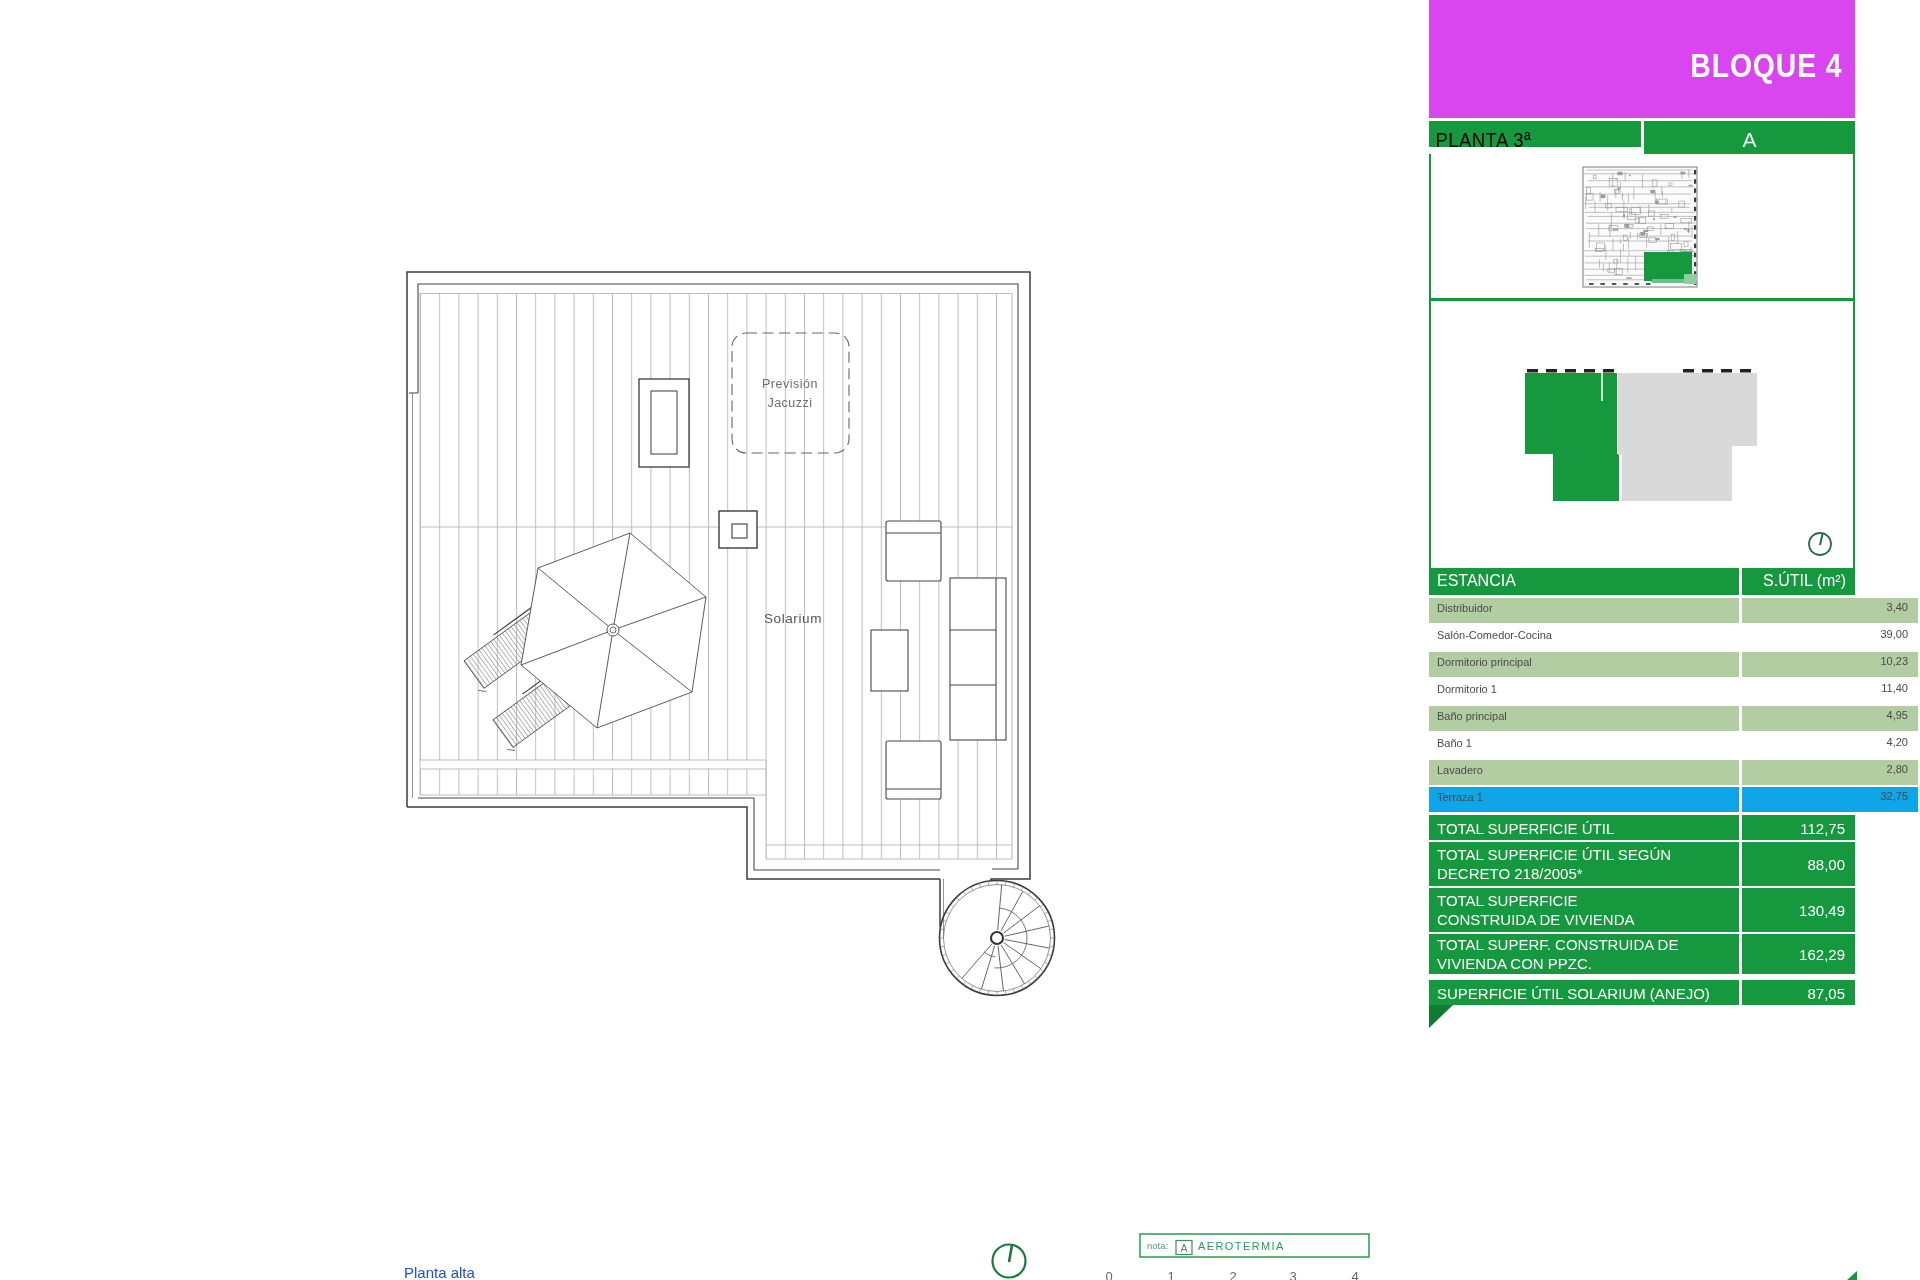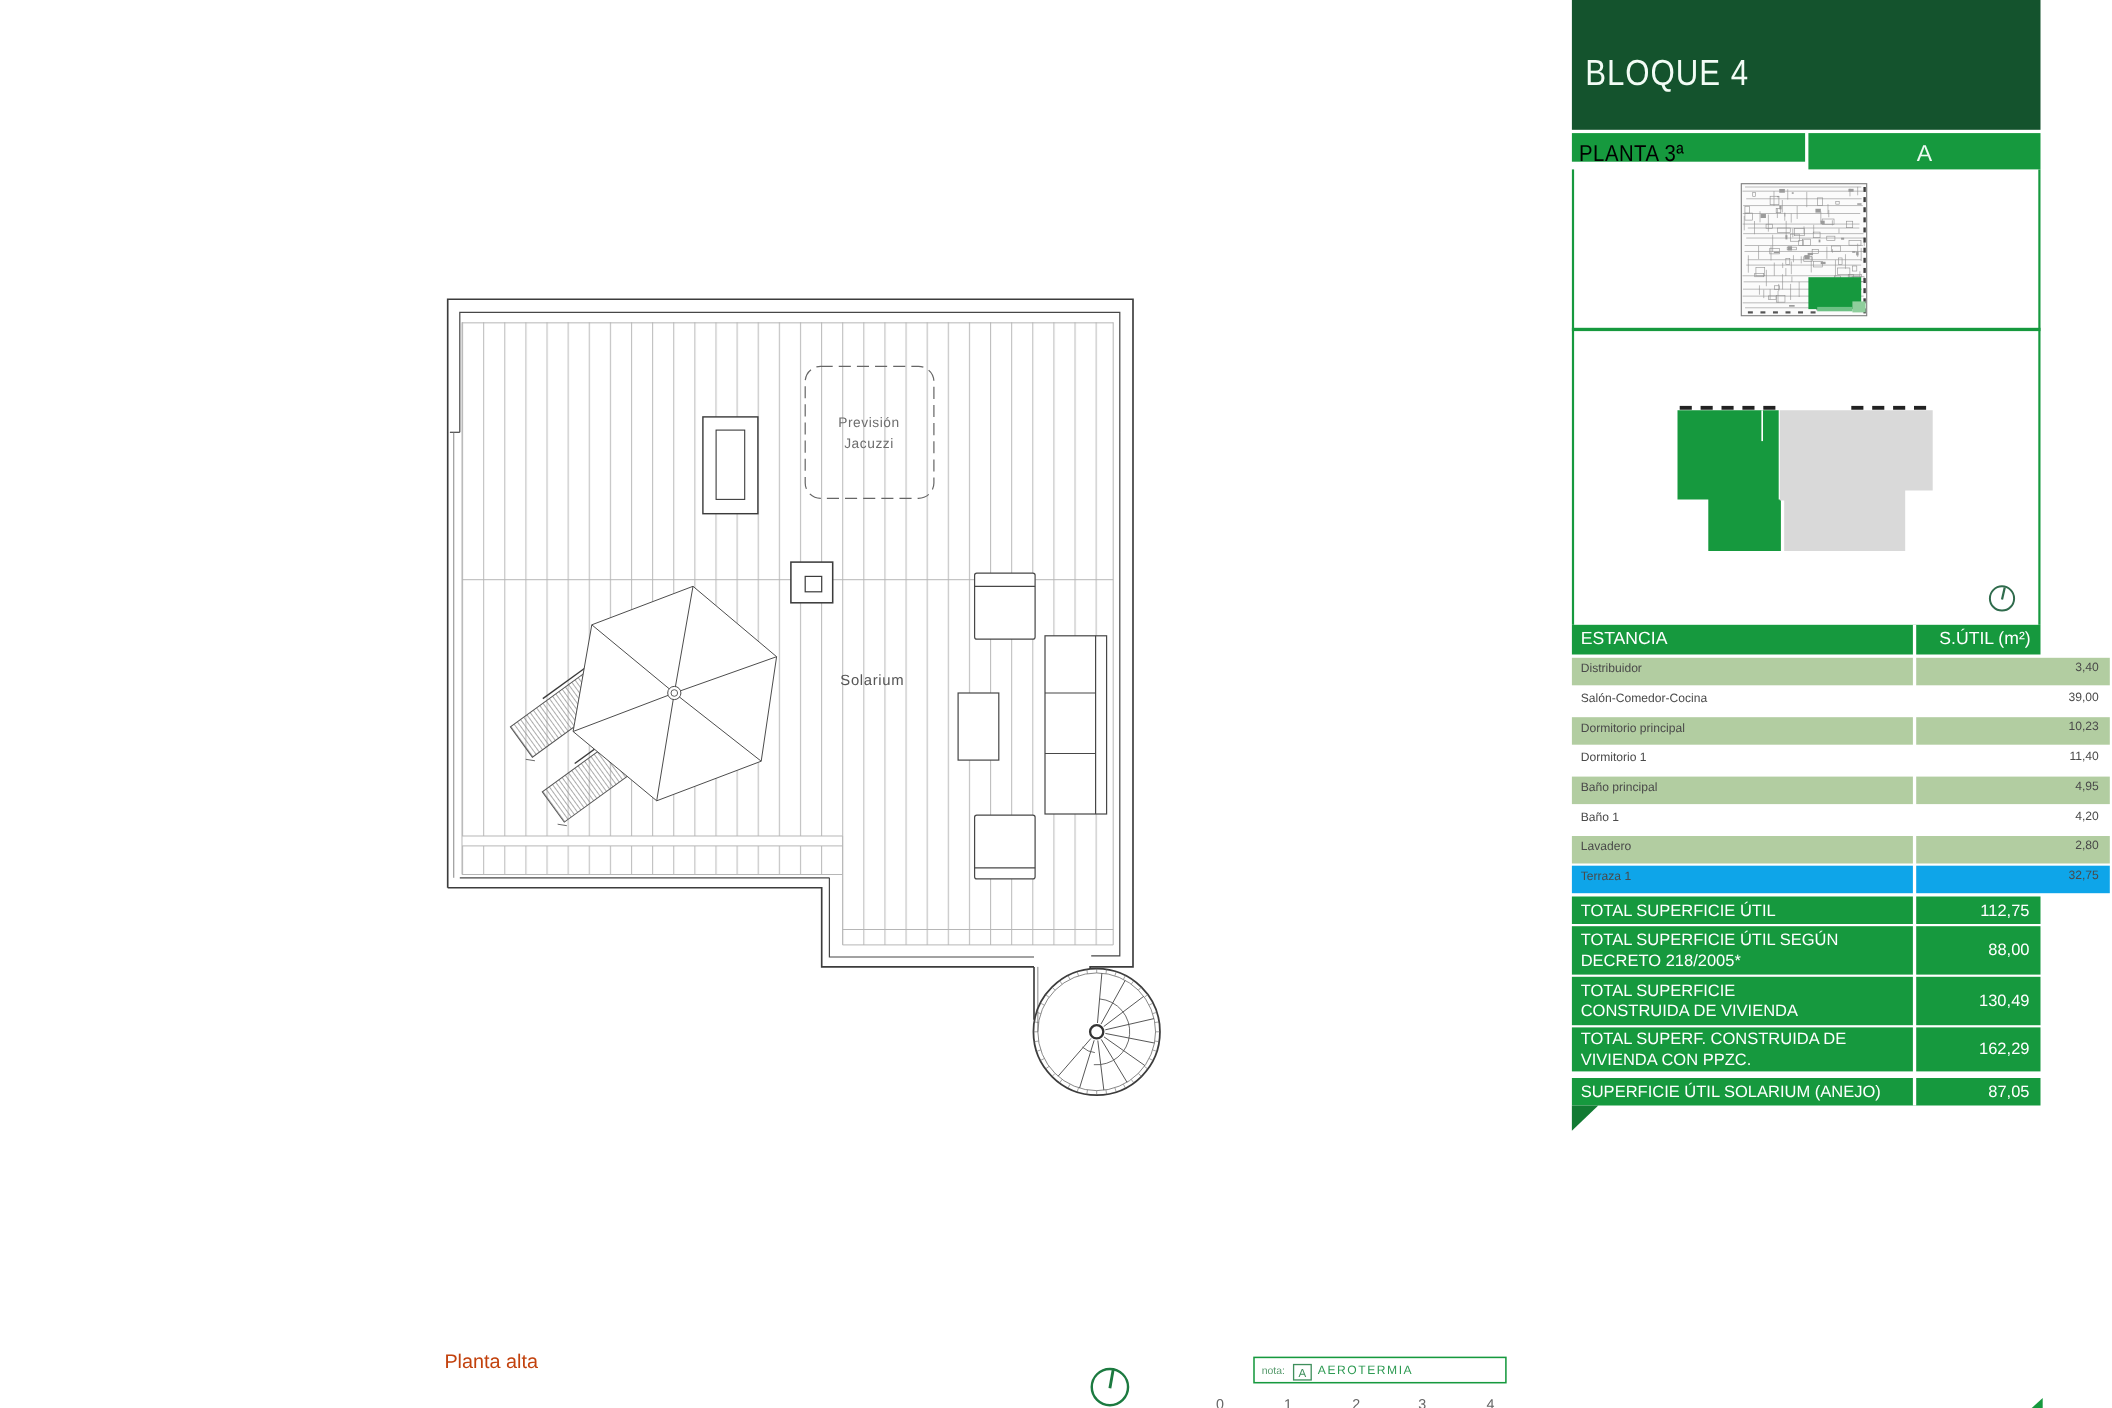--- a/index.html
+++ b/index.html
@@ -397,7 +397,7 @@
 
 <div style="left:404px;top:1228px;font-size:18px;color:#c2410c">Planta alta</div>
 
-<div style="left:1429px;top:0;width:426px;height:118px;background:#14532d;color:#f2fcf5;font-weight:normal;font-size:33px;letter-spacing:1px;text-align:left;line-height:132px"><span style="display:inline-block;transform:scaleX(0.86);transform-origin:center">BLOQUE 4</span></div>
+<div style="left:1429px;top:0;width:426px;height:118px;background:#d946ef;color:#f2fcf5;font-weight:bold;font-size:33px;letter-spacing:1px;text-align:right;line-height:132px"><span style="display:inline-block;transform:scaleX(0.86);transform-origin:center">BLOQUE 4</span></div>
 
 <div style="left:1429px;top:121px;width:212px;height:26px;background:#16993e;color:#000000;font-size:21px;line-height:38px"><span style="display:inline-block;transform:scaleX(0.88);transform-origin:center;letter-spacing:0.5px">PLANTA 3ª</span></div>
 

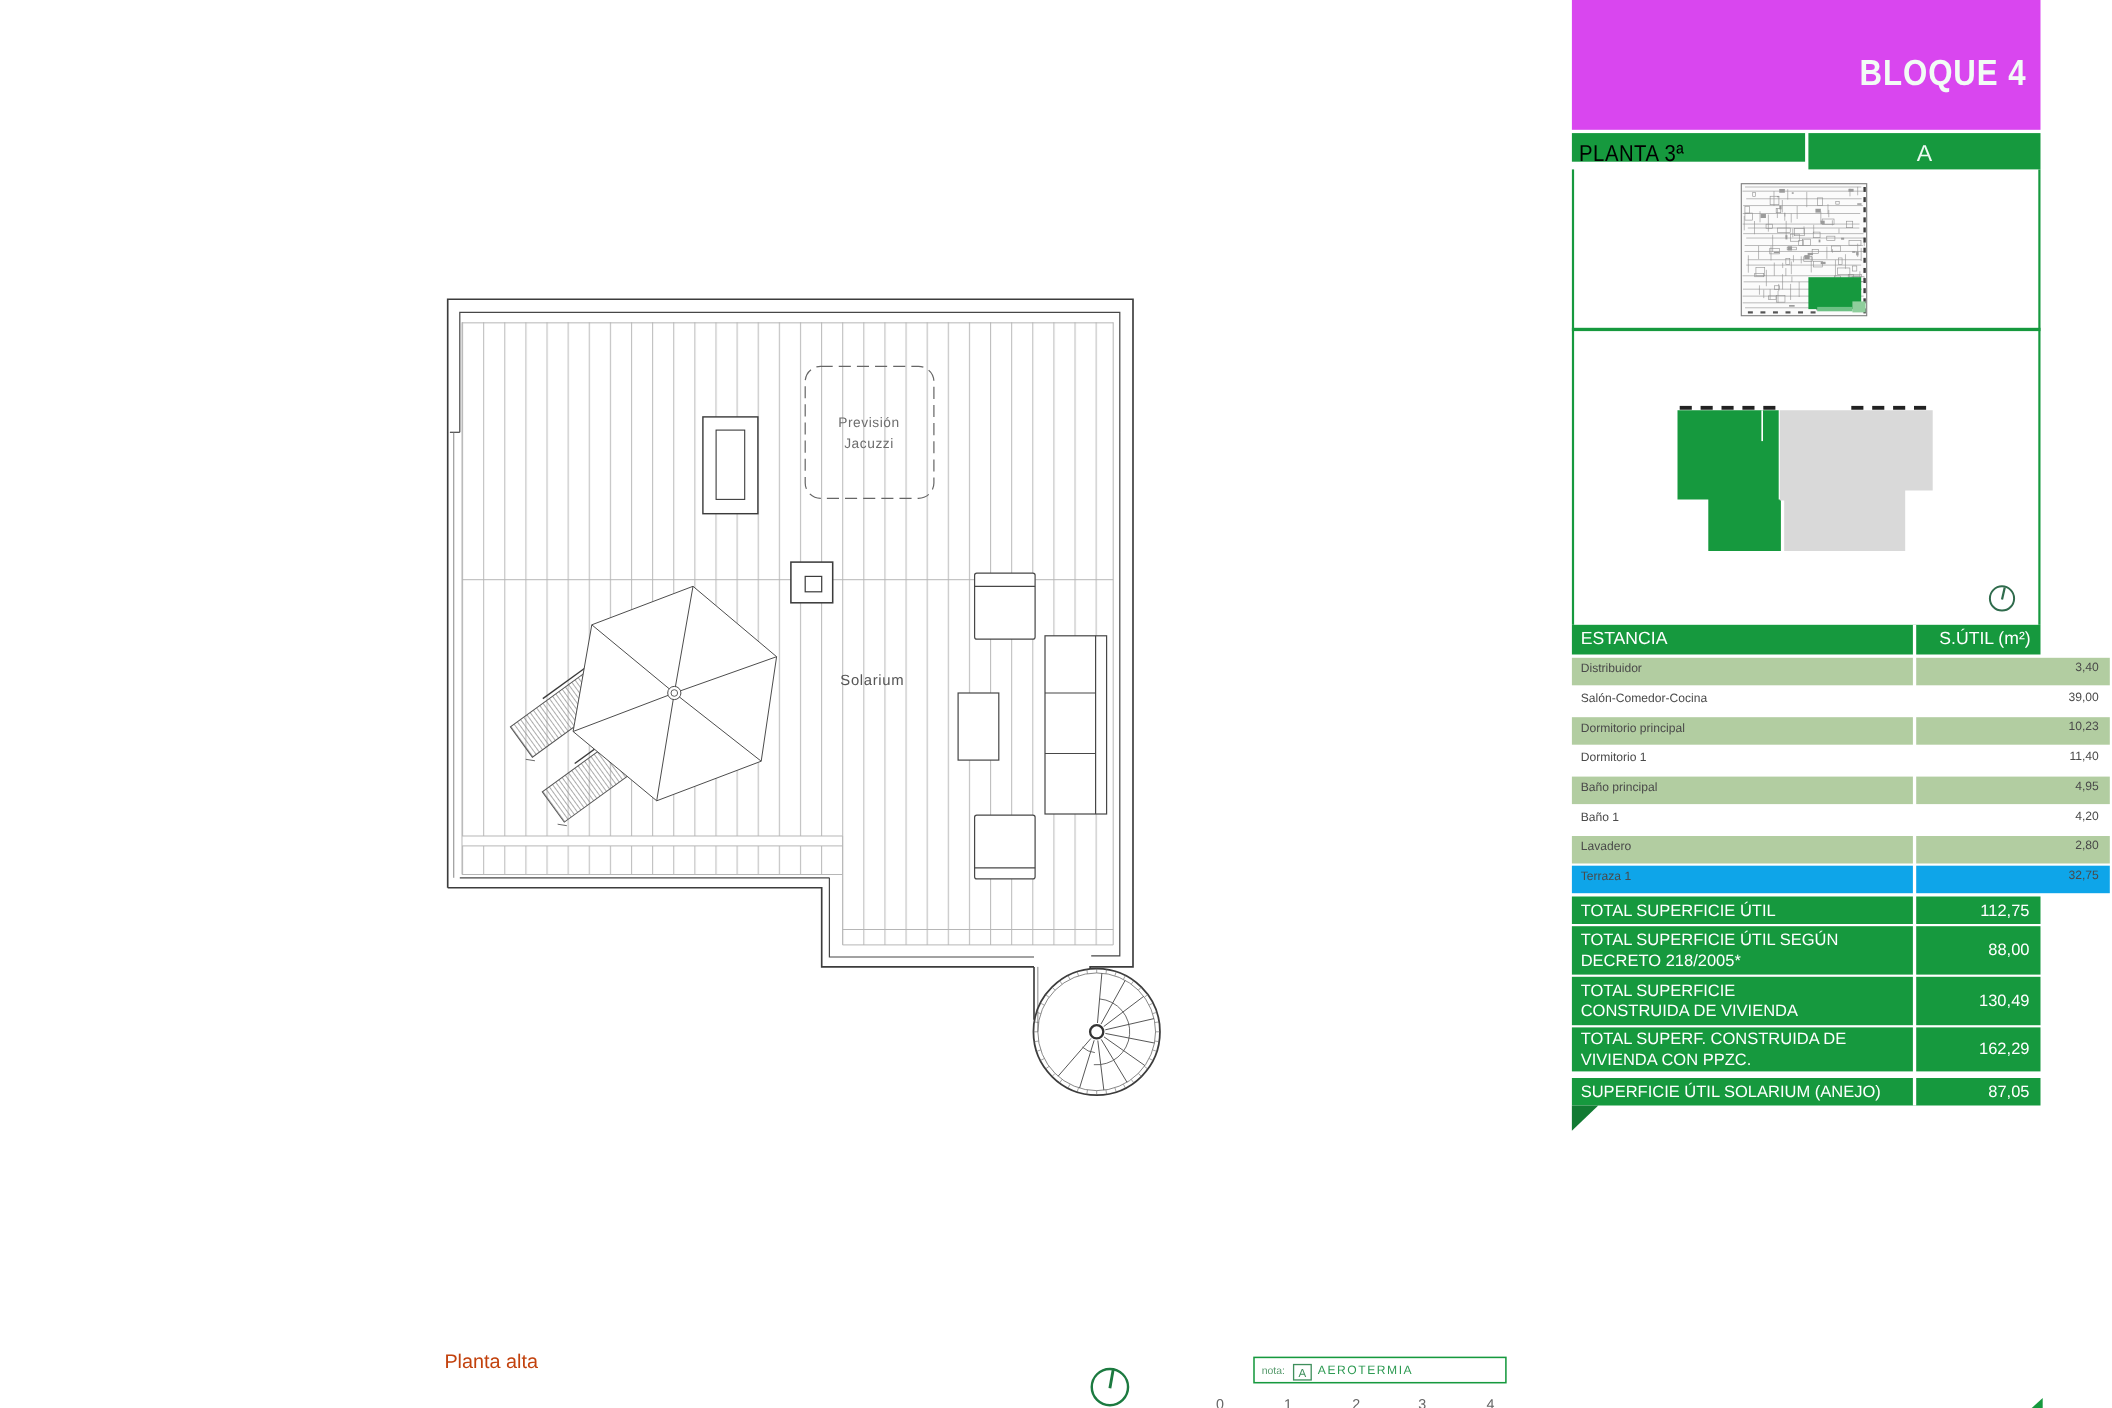--- a/index.html
+++ b/index.html
@@ -395,7 +395,7 @@
 <polygon points="1847,1280 1857,1271 1857,1280" fill="#16993e"></polygon>
 </svg>
 
-<div style="left:404px;top:1228px;font-size:18px;color:#c2410c">Planta alta</div>
+<div style="left:404px;top:1264px;font-size:15px;color:#1d4ed8">Planta alta</div>
 
 <div style="left:1429px;top:0;width:426px;height:118px;background:#d946ef;color:#f2fcf5;font-weight:bold;font-size:33px;letter-spacing:1px;text-align:right;line-height:132px"><span style="display:inline-block;transform:scaleX(0.86);transform-origin:center">BLOQUE 4</span></div>
 

